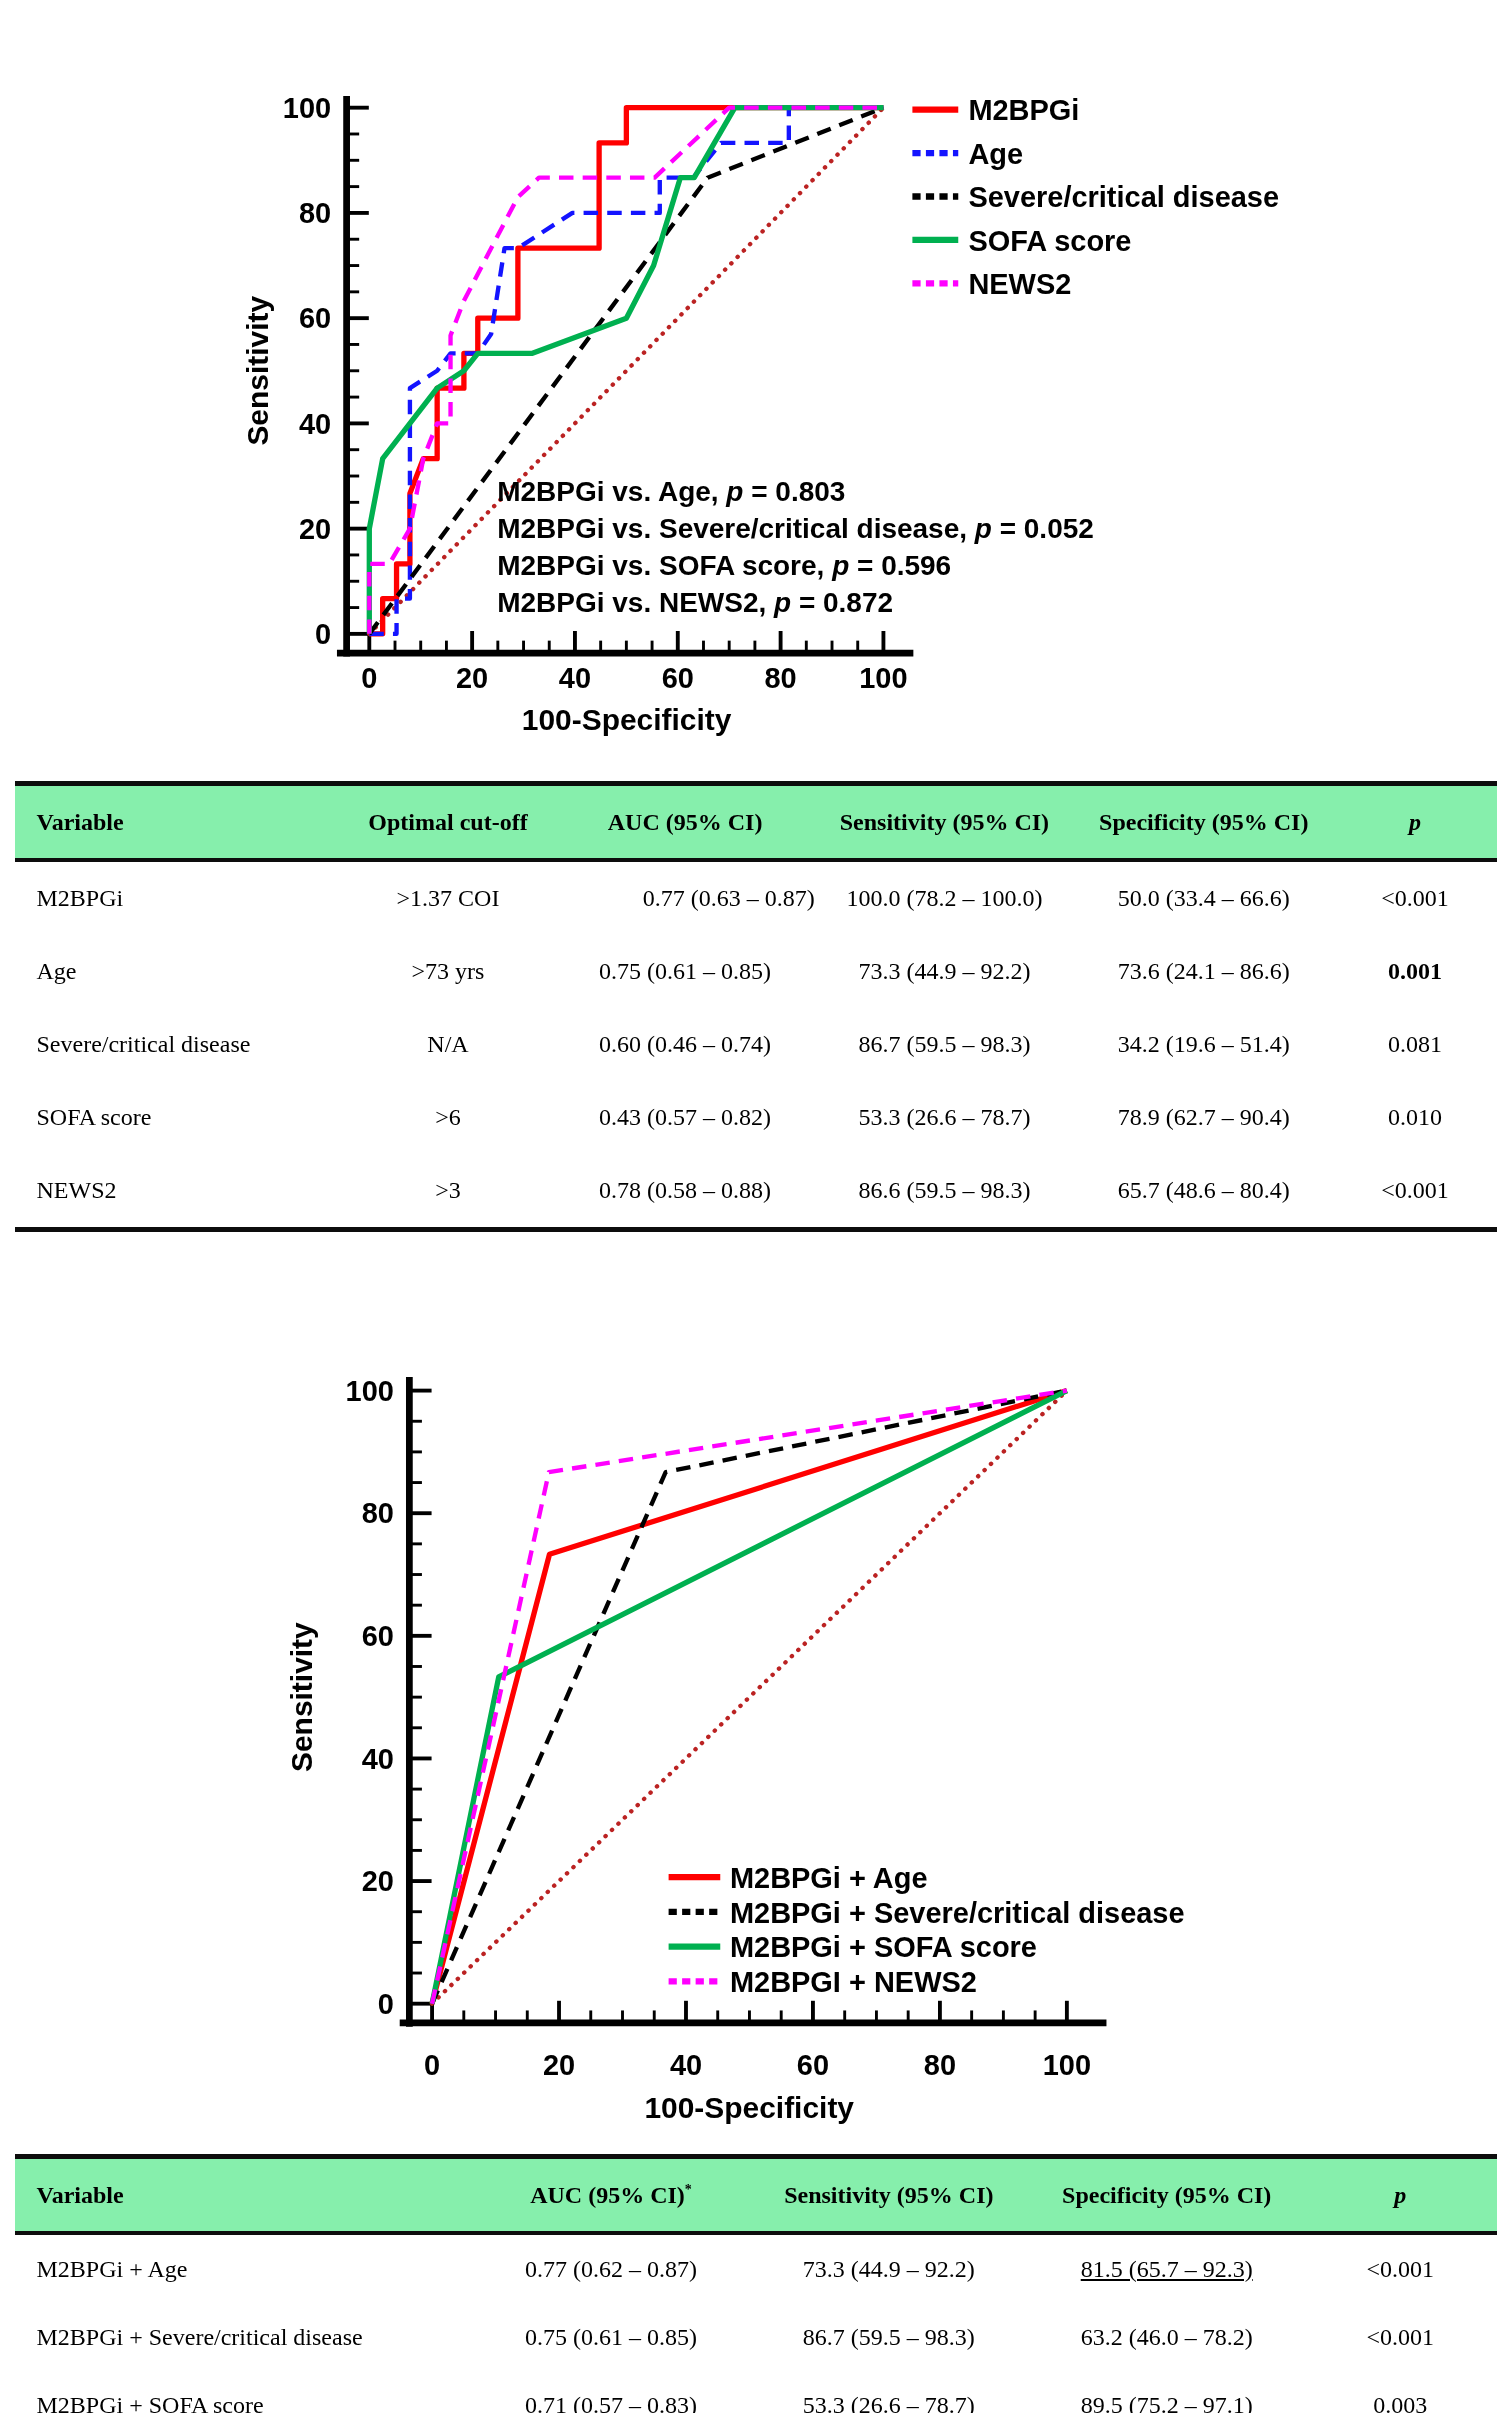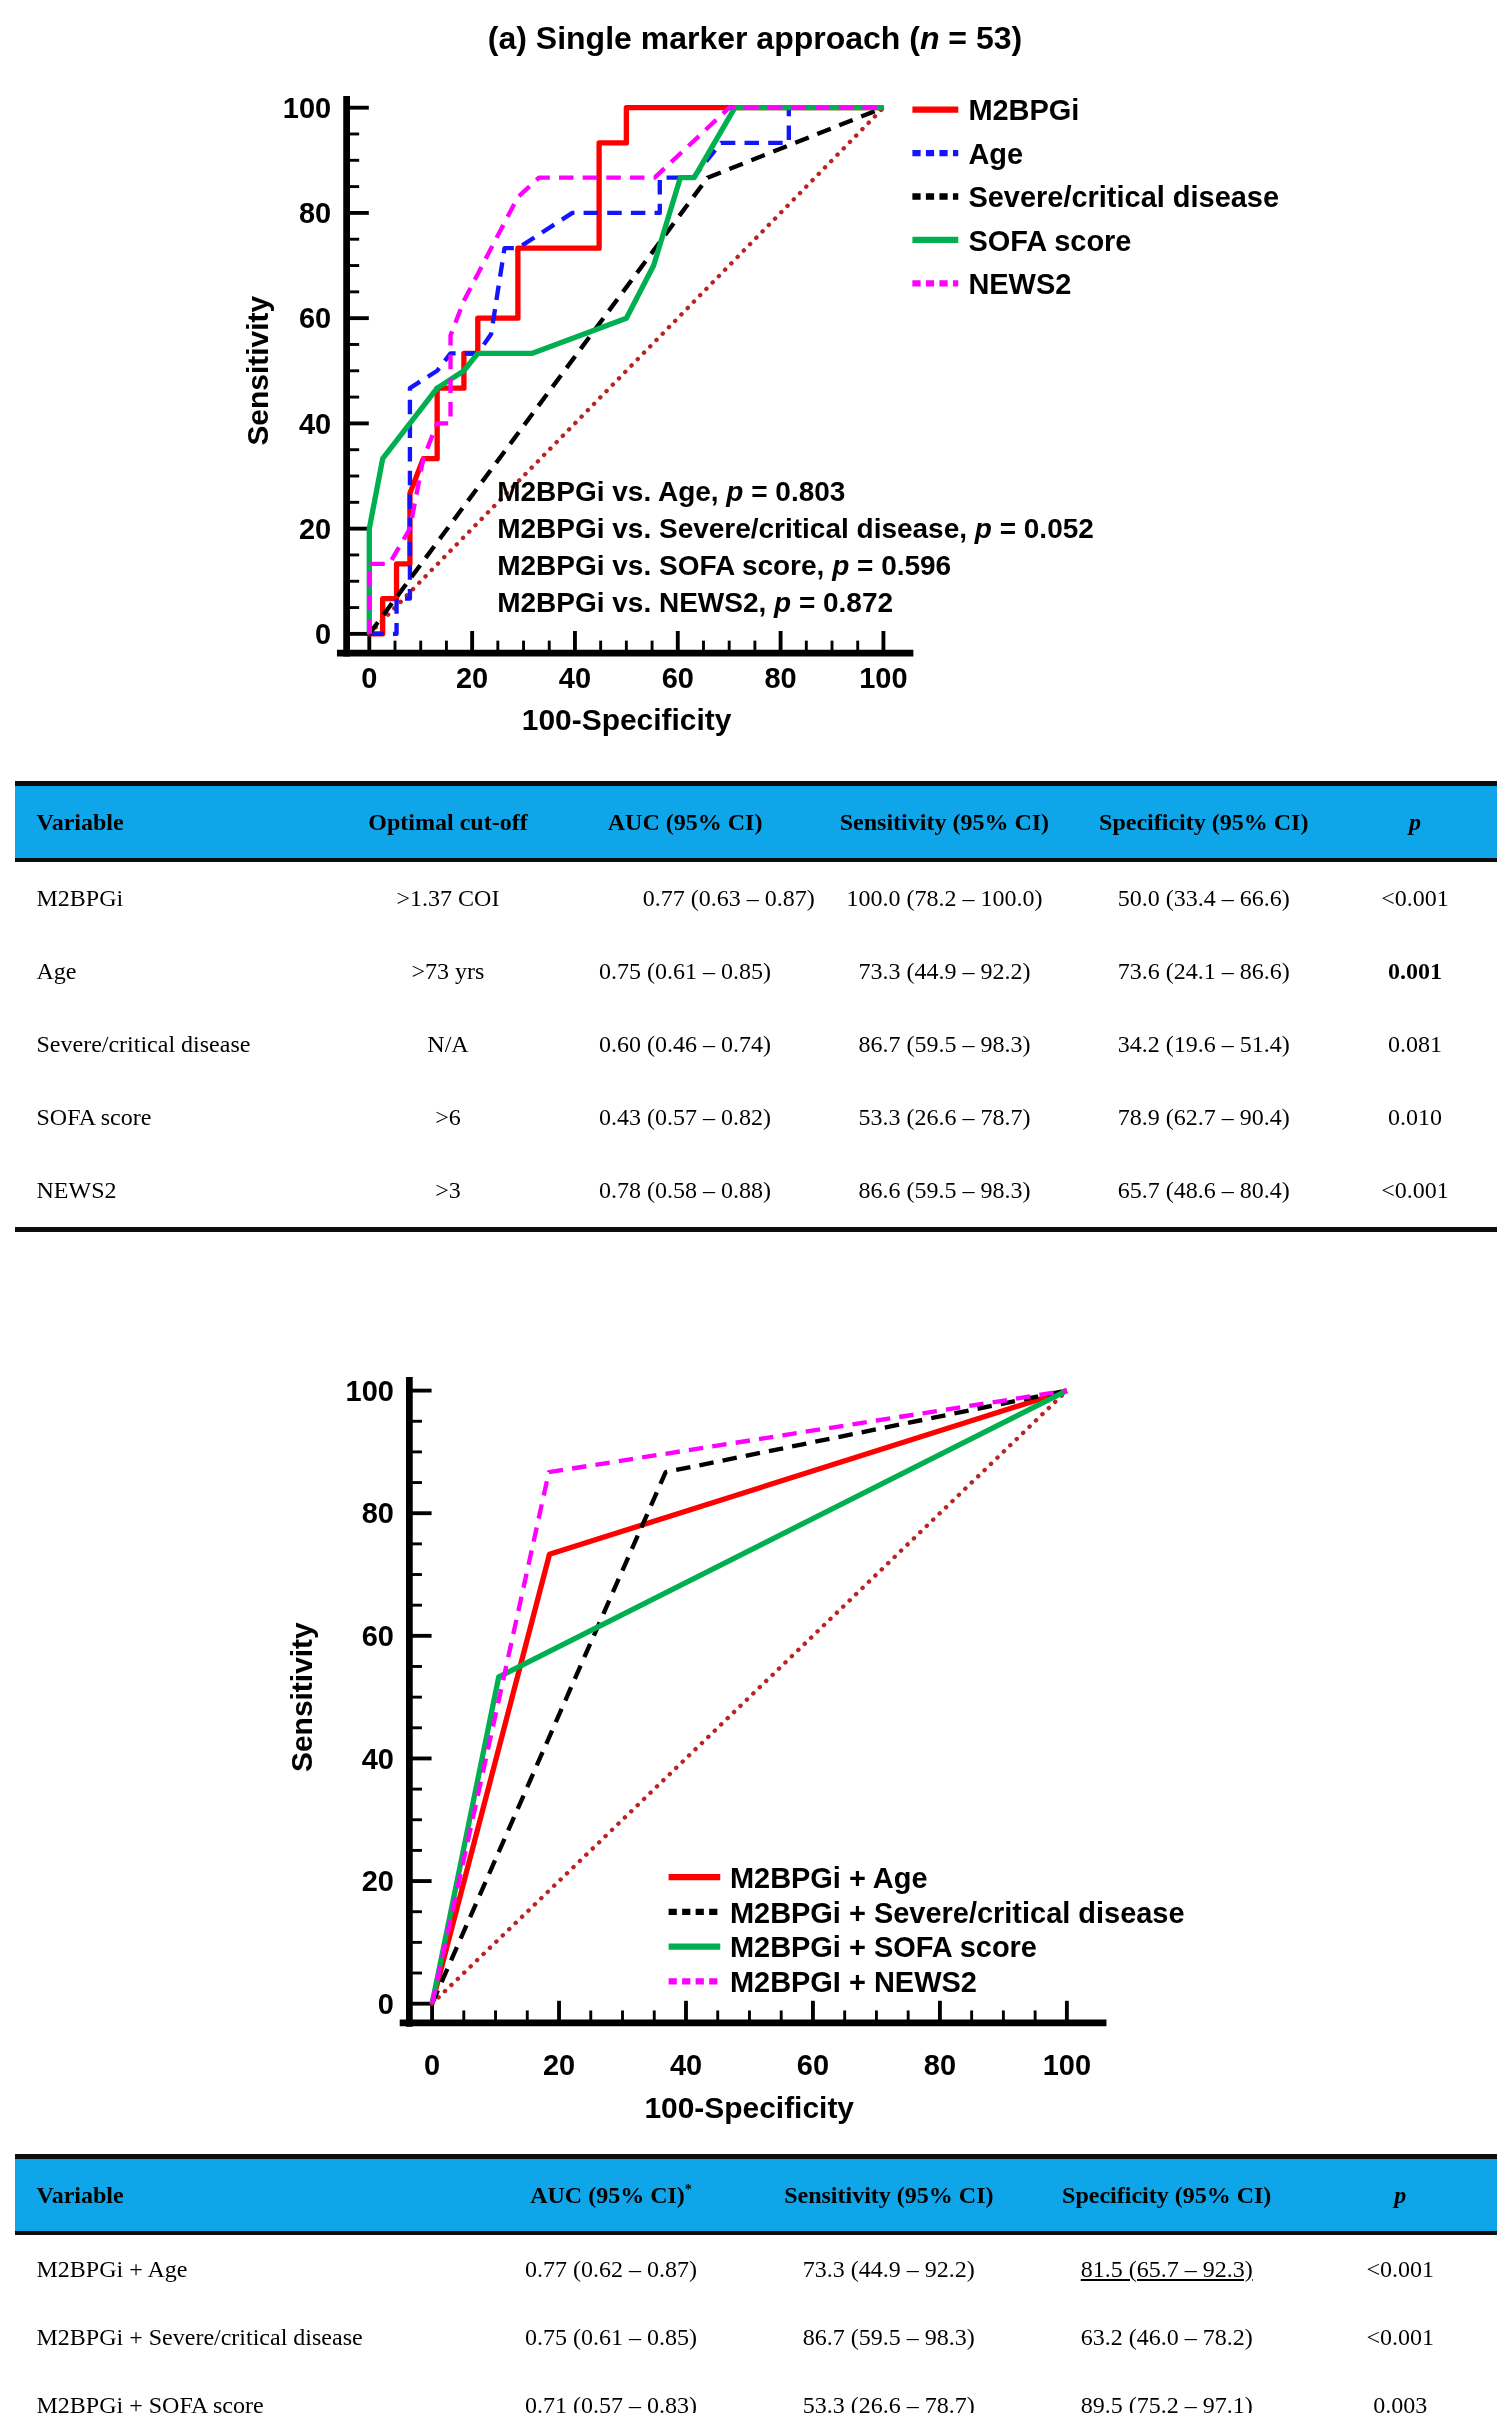--- a/index.html
+++ b/index.html
@@ -29,7 +29,6 @@
 
 <div id="page">
 
-  <div class="fig-title" style="top:20px;"><span>(a) Single marker approach (</span><i>n</i><span> = 53)</span></div>
 
   <svg id="chart-a" class="chart" style="top:68px;" width="1511" height="705" viewBox="0 0 3130 1460">
       <line x1="718" y1="58" x2="718" y2="1219" stroke="#000" stroke-width="14"></line>

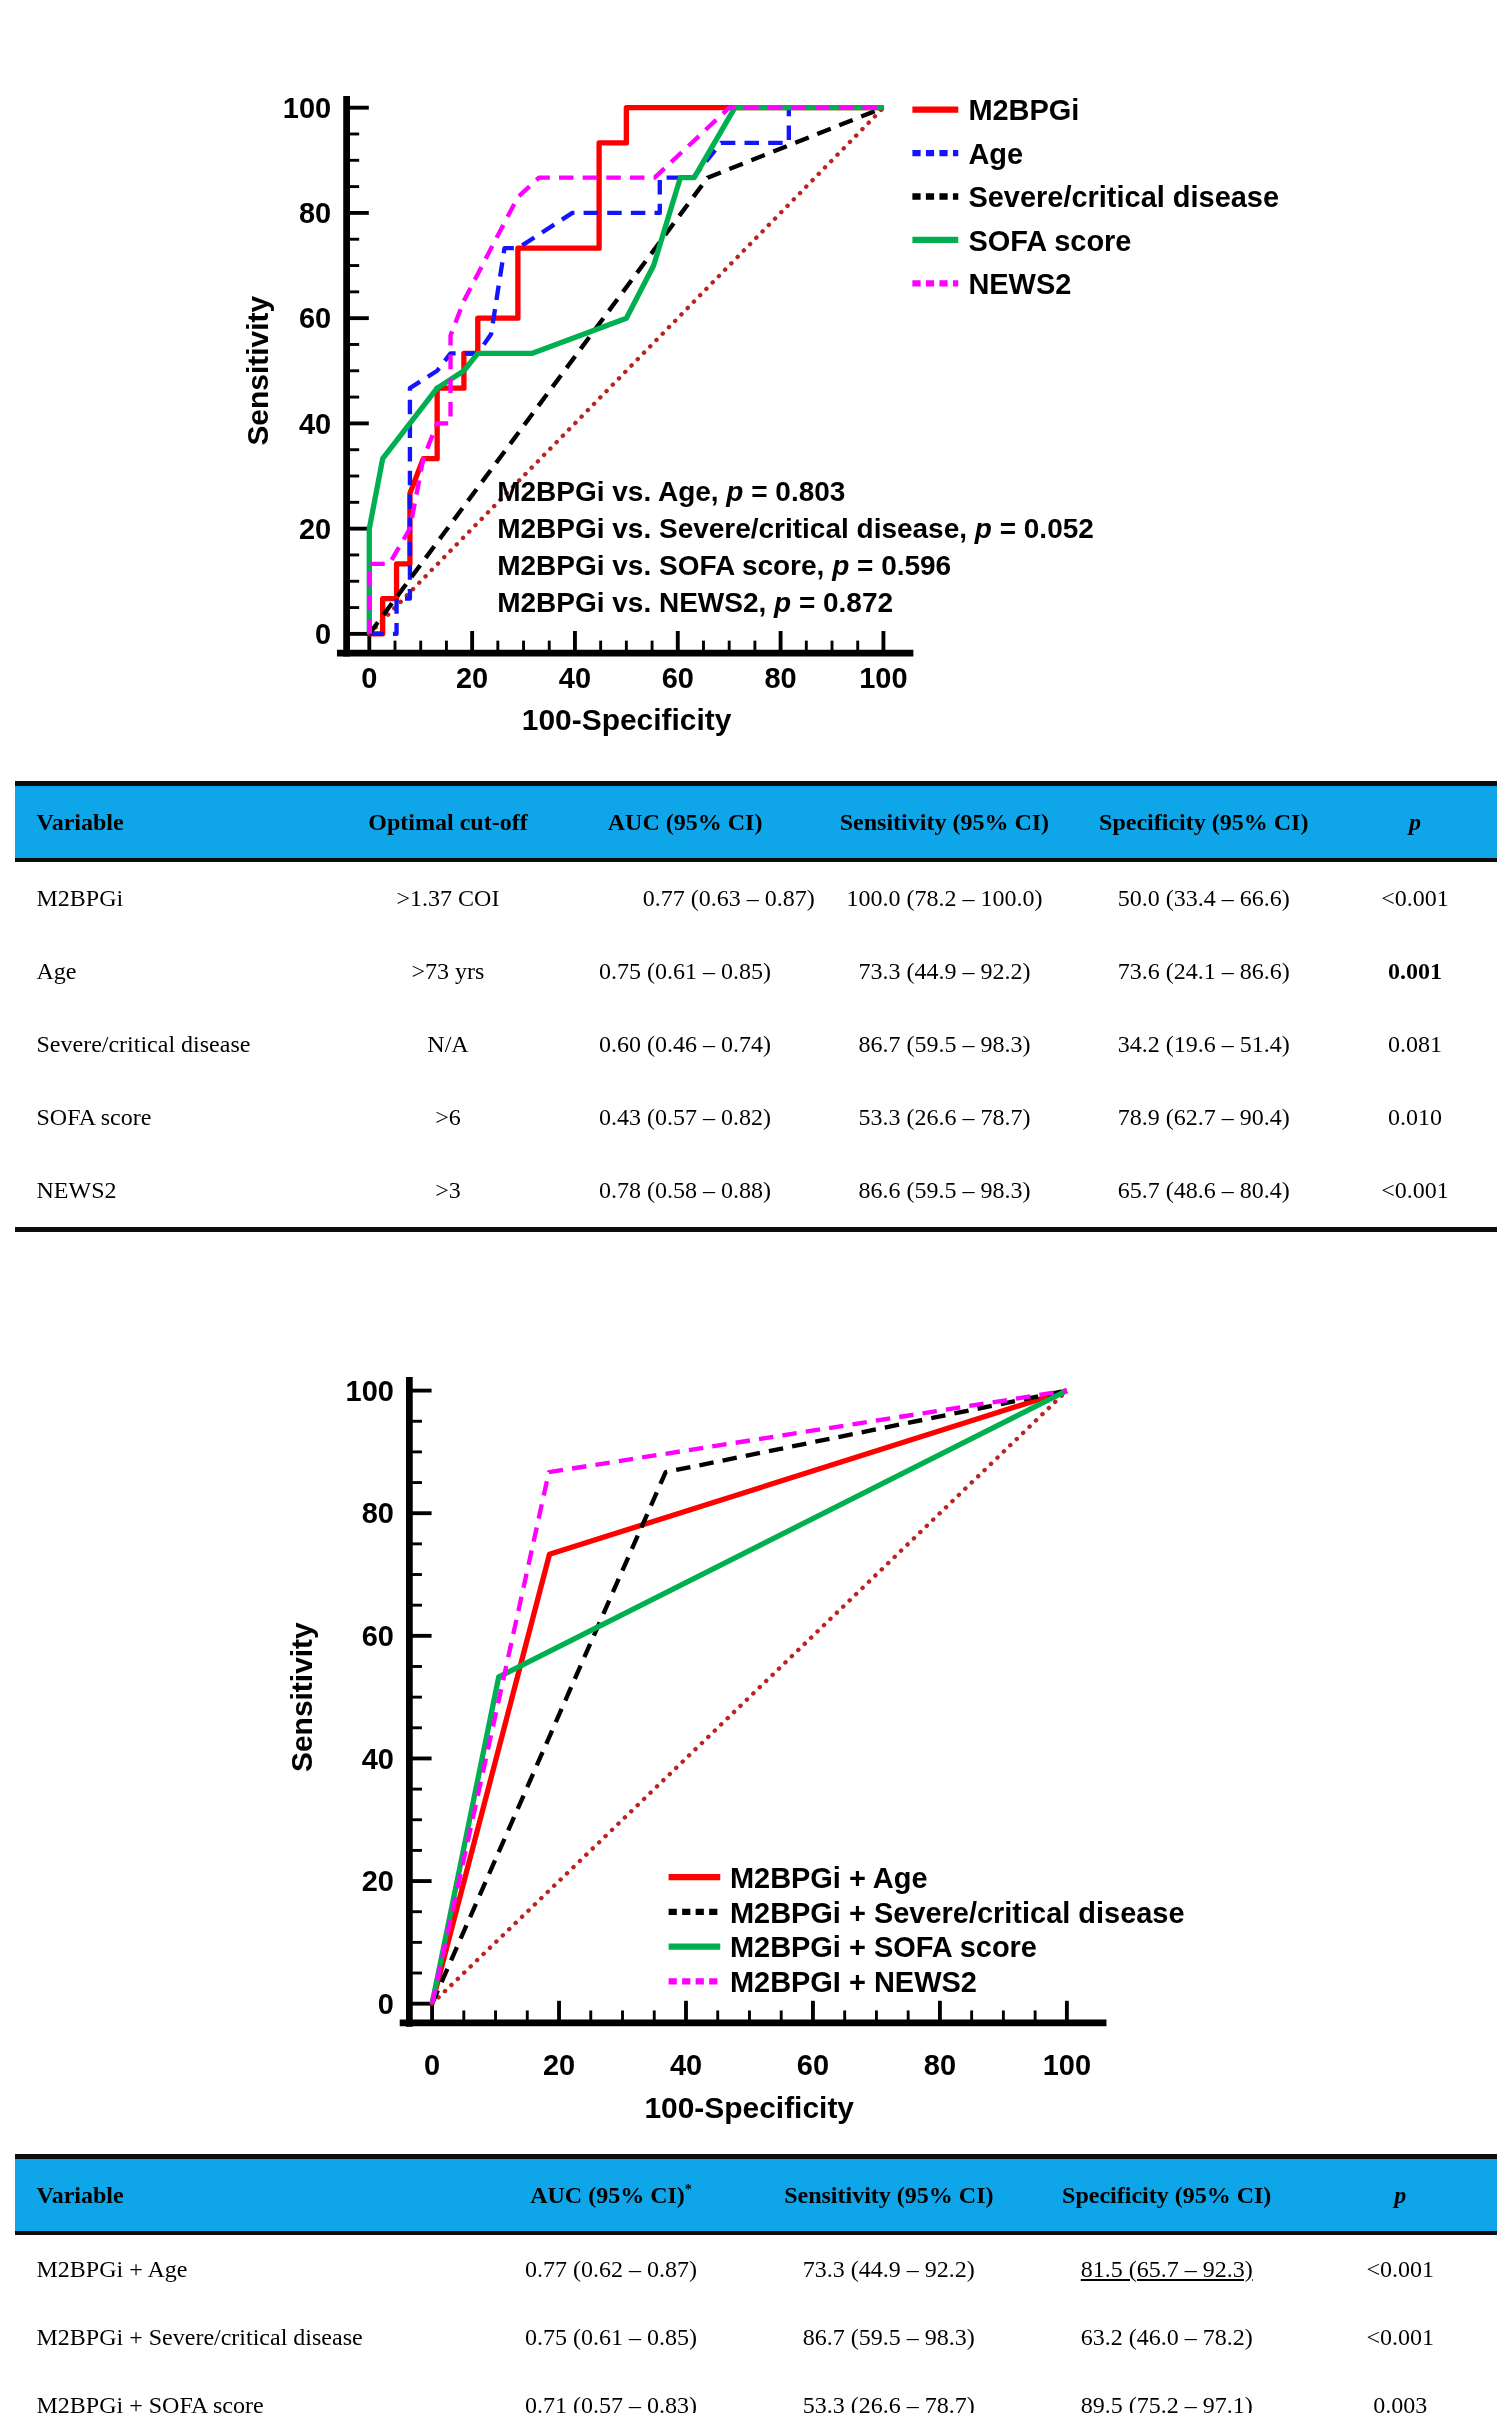--- a/index.html
+++ b/index.html
@@ -18,7 +18,7 @@
   .tbl{display:table;width:100%;border-collapse:collapse;}
   .tr{display:table-row;}
   .td{display:table-cell;vertical-align:middle;font-size:24px;color:#000;}
-  .thead .td{font-weight:bold;background:#0ea5e9;border-bottom:4.8px solid #0d0d0d;}
+  .thead .td{font-weight:bold;background:#86efac;border-bottom:4.8px solid #0d0d0d;}
   .left{text-align:left;padding-left:22px;}
   .center{text-align:center;}
   .italic{font-style:italic;}

